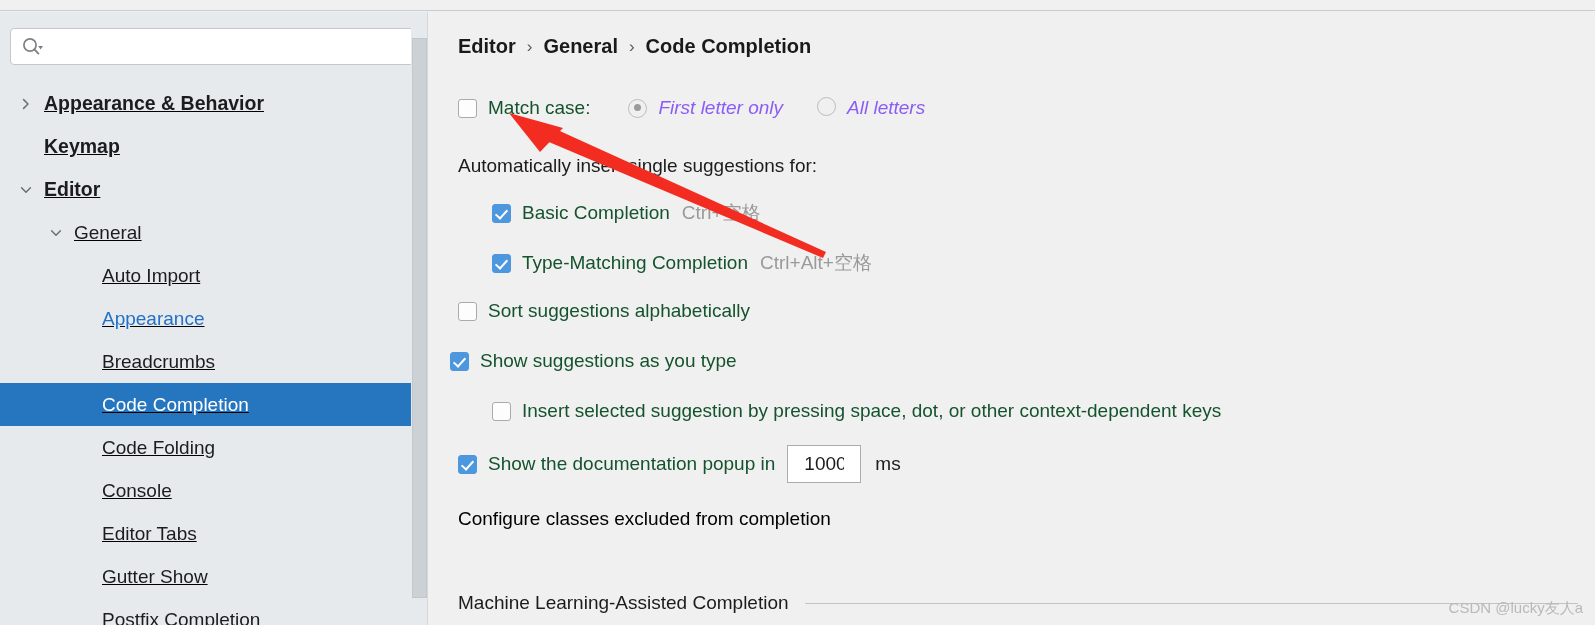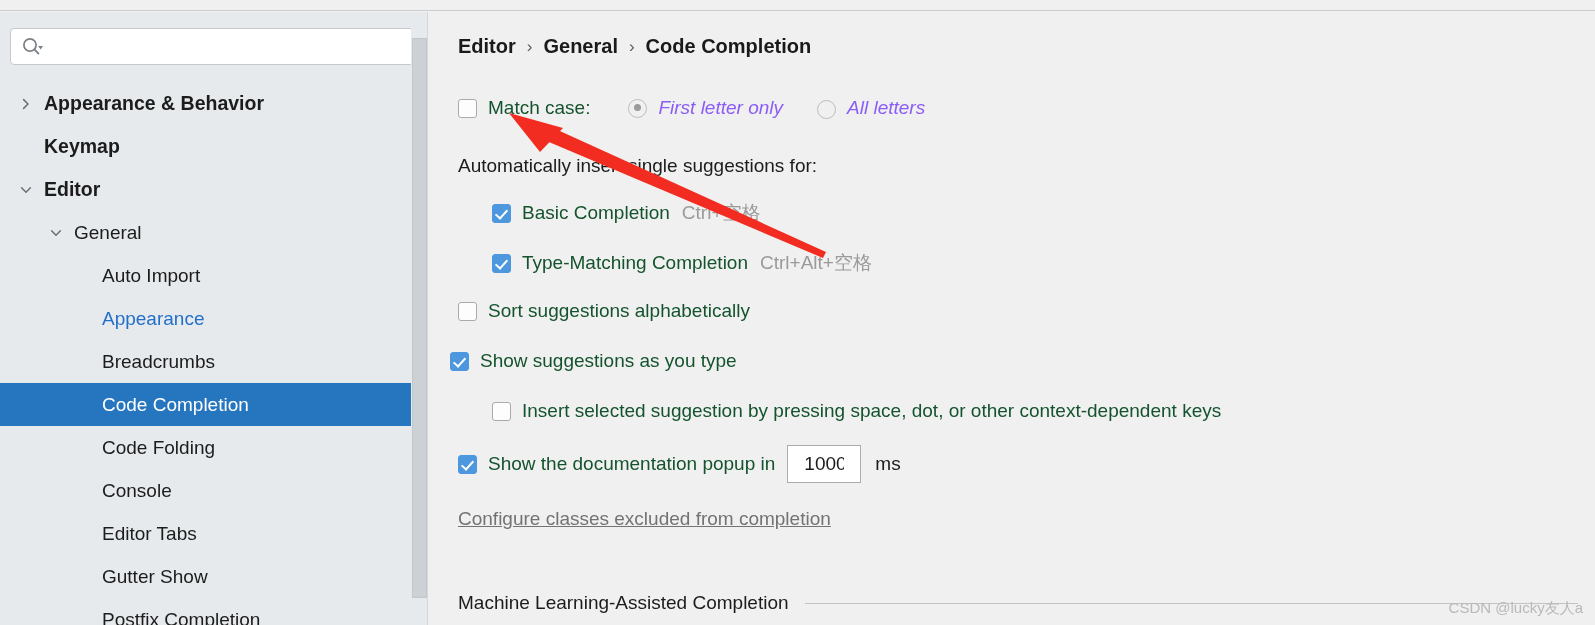--- a/index.html
+++ b/index.html
@@ -74,6 +74,7 @@
     left: 0; top: 70px;
     width: 428px;
     height: 543px;
+    text-decoration: underline;
   }
 
   .tree-row {

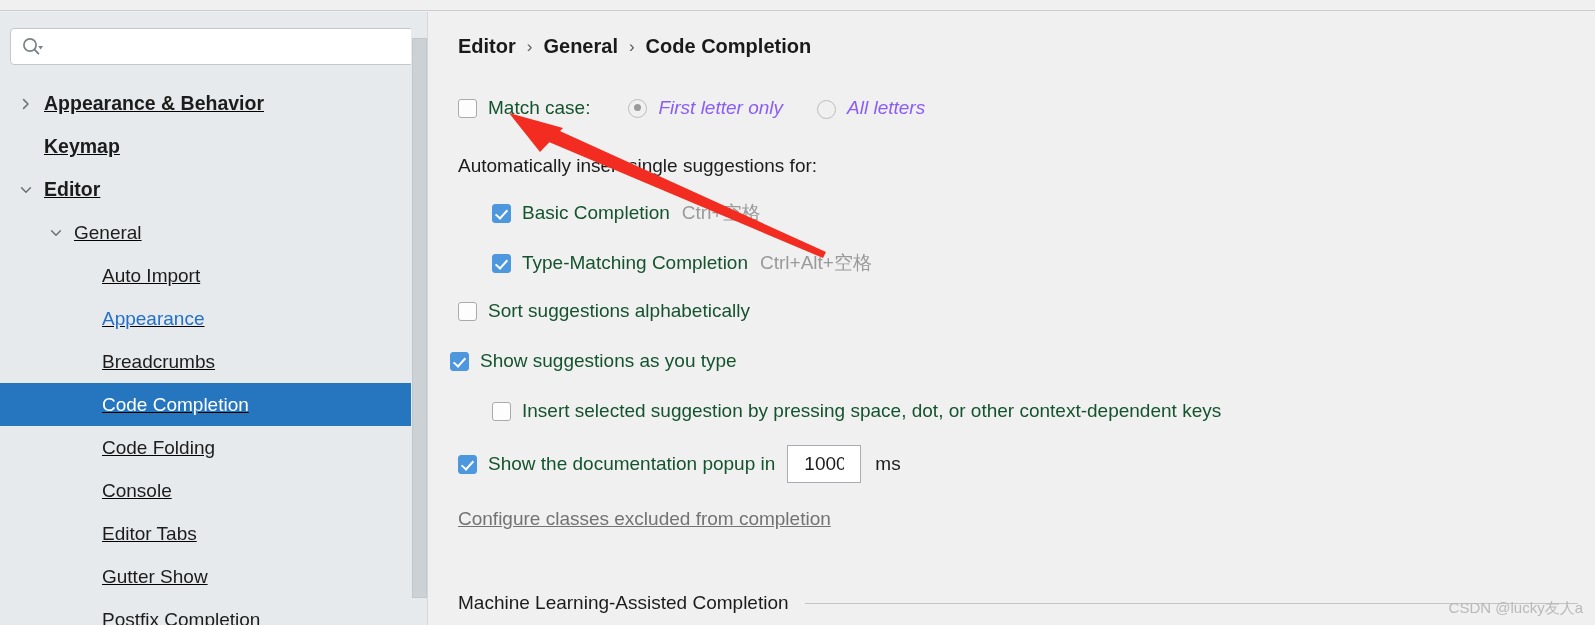--- a/index.html
+++ b/index.html
@@ -391,7 +391,7 @@
         <span class="rb selected"></span>
         <span class="opt-text disabled-text">First letter only</span>
       </span>
-      <span style="display:inline-flex; align-items:flex-end; margin-left:34px;">
+      <span style="display:inline-flex; align-items:flex-start; margin-left:34px;">
         <span class="rb"></span>
         <span class="opt-text disabled-text">All letters</span>
       </span>

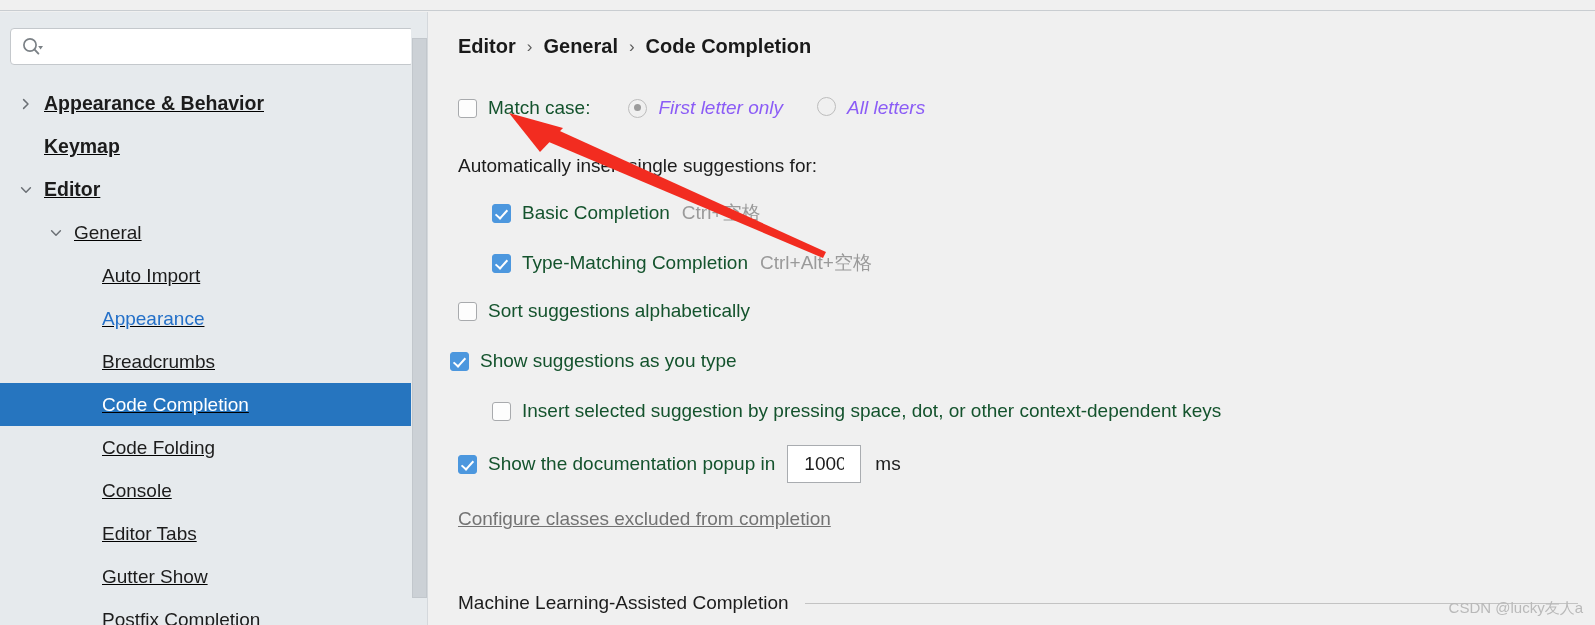--- a/index.html
+++ b/index.html
@@ -250,10 +250,9 @@
     position: absolute;
     left: 30px; top: 496px;
     font-size: 19px;
-    color: #737373;
+    color: #000000;
     cursor: pointer;
     white-space: nowrap;
-    text-decoration: underline;
   }
 
   .section-head {

